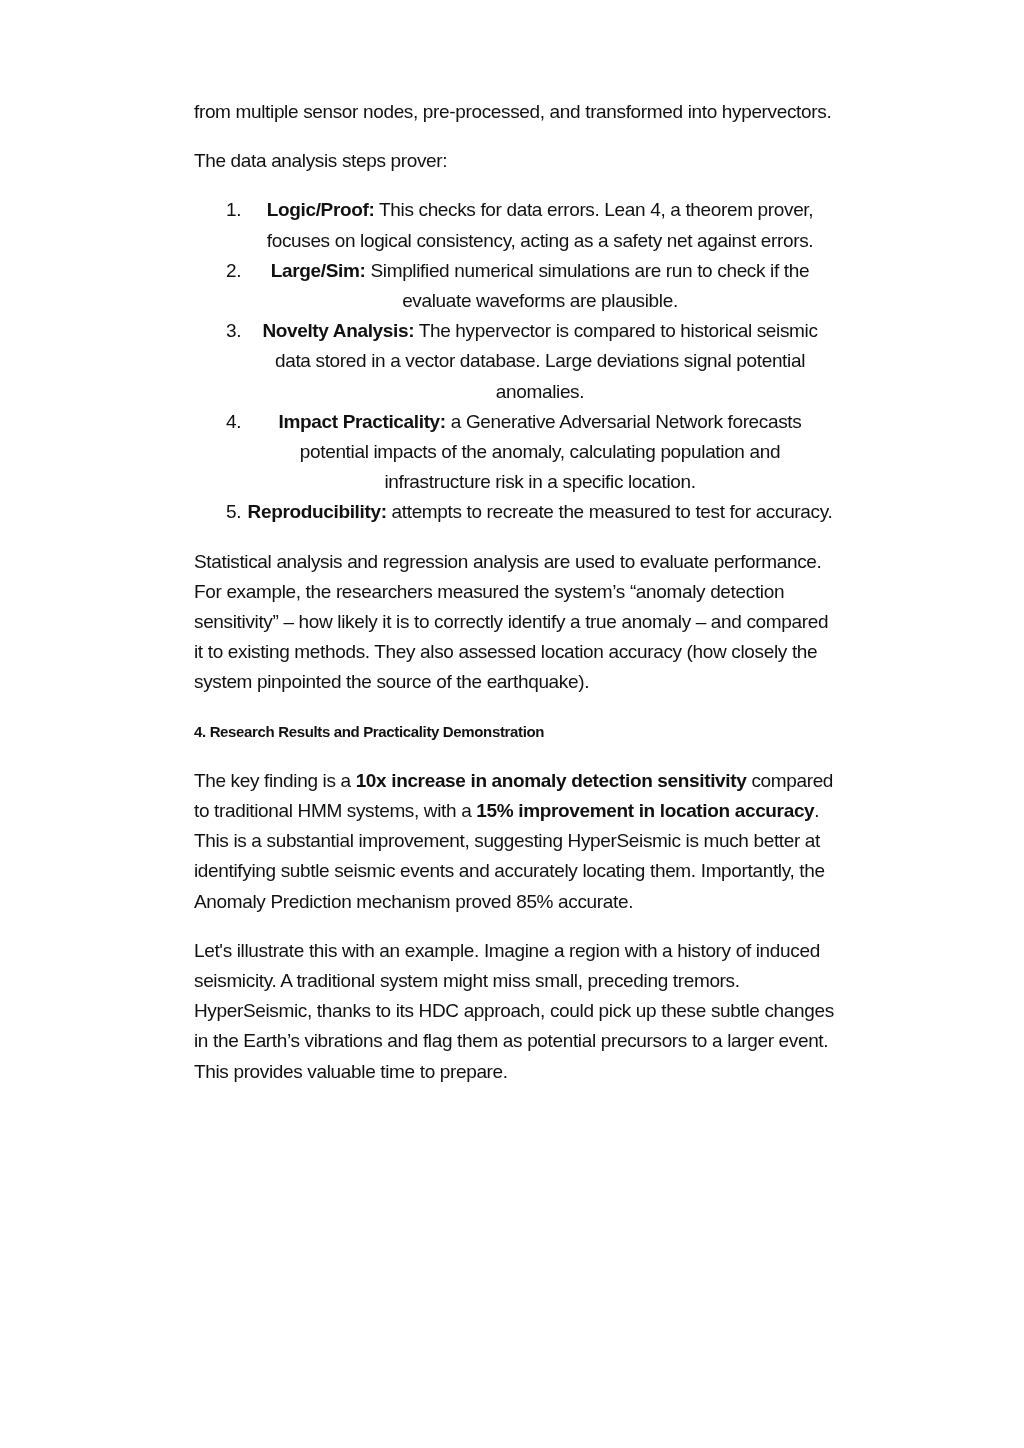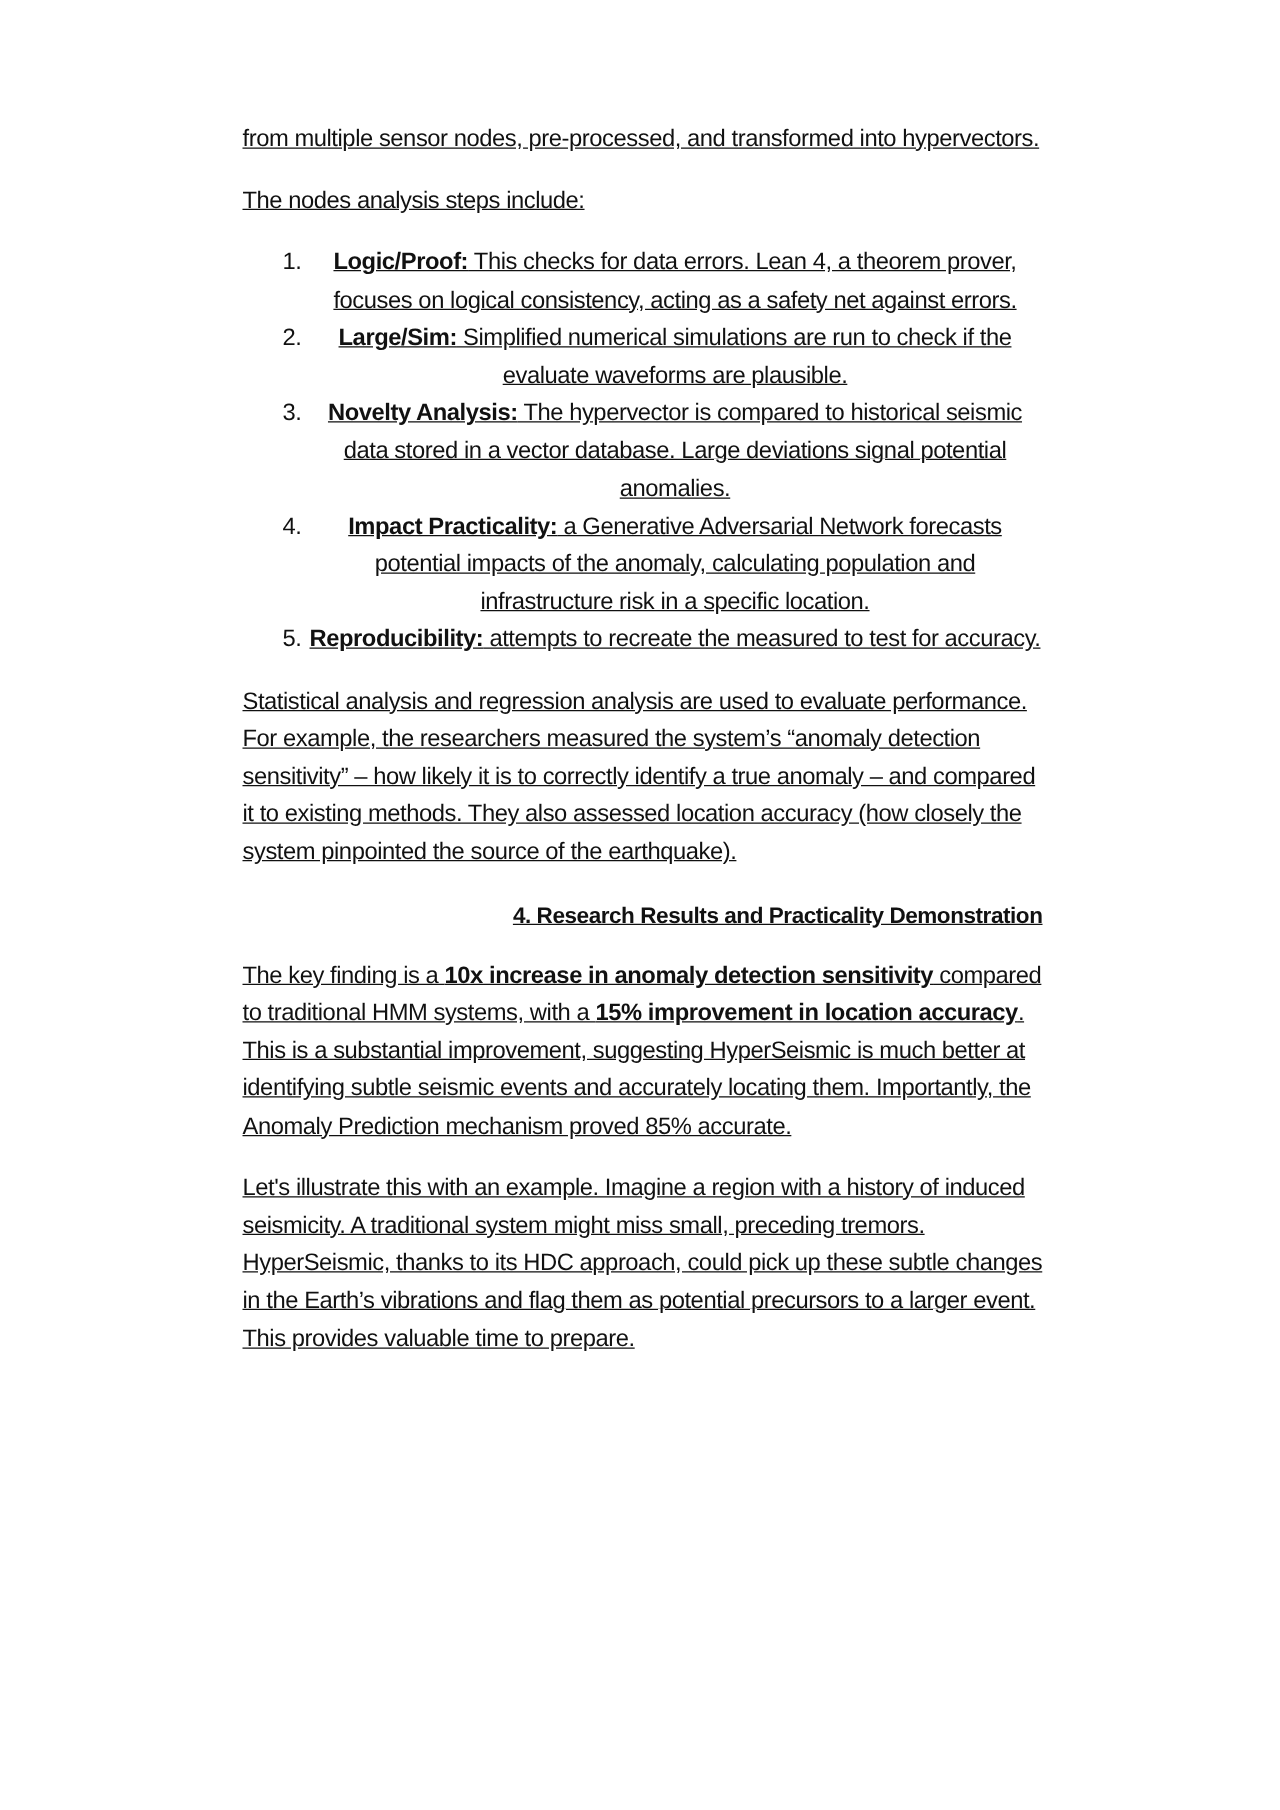--- a/index.html
+++ b/index.html
@@ -9,7 +9,6 @@
     font-family: "Liberation Sans", sans-serif;
     font-size: 19px; line-height: 30.2px; color: #111111;
     letter-spacing: -0.35px;
-    text-decoration: underline;
   }
   p { margin: 0 0 19px 0; }
   ol { margin: 0 0 19px 0; padding-left: 52px; }

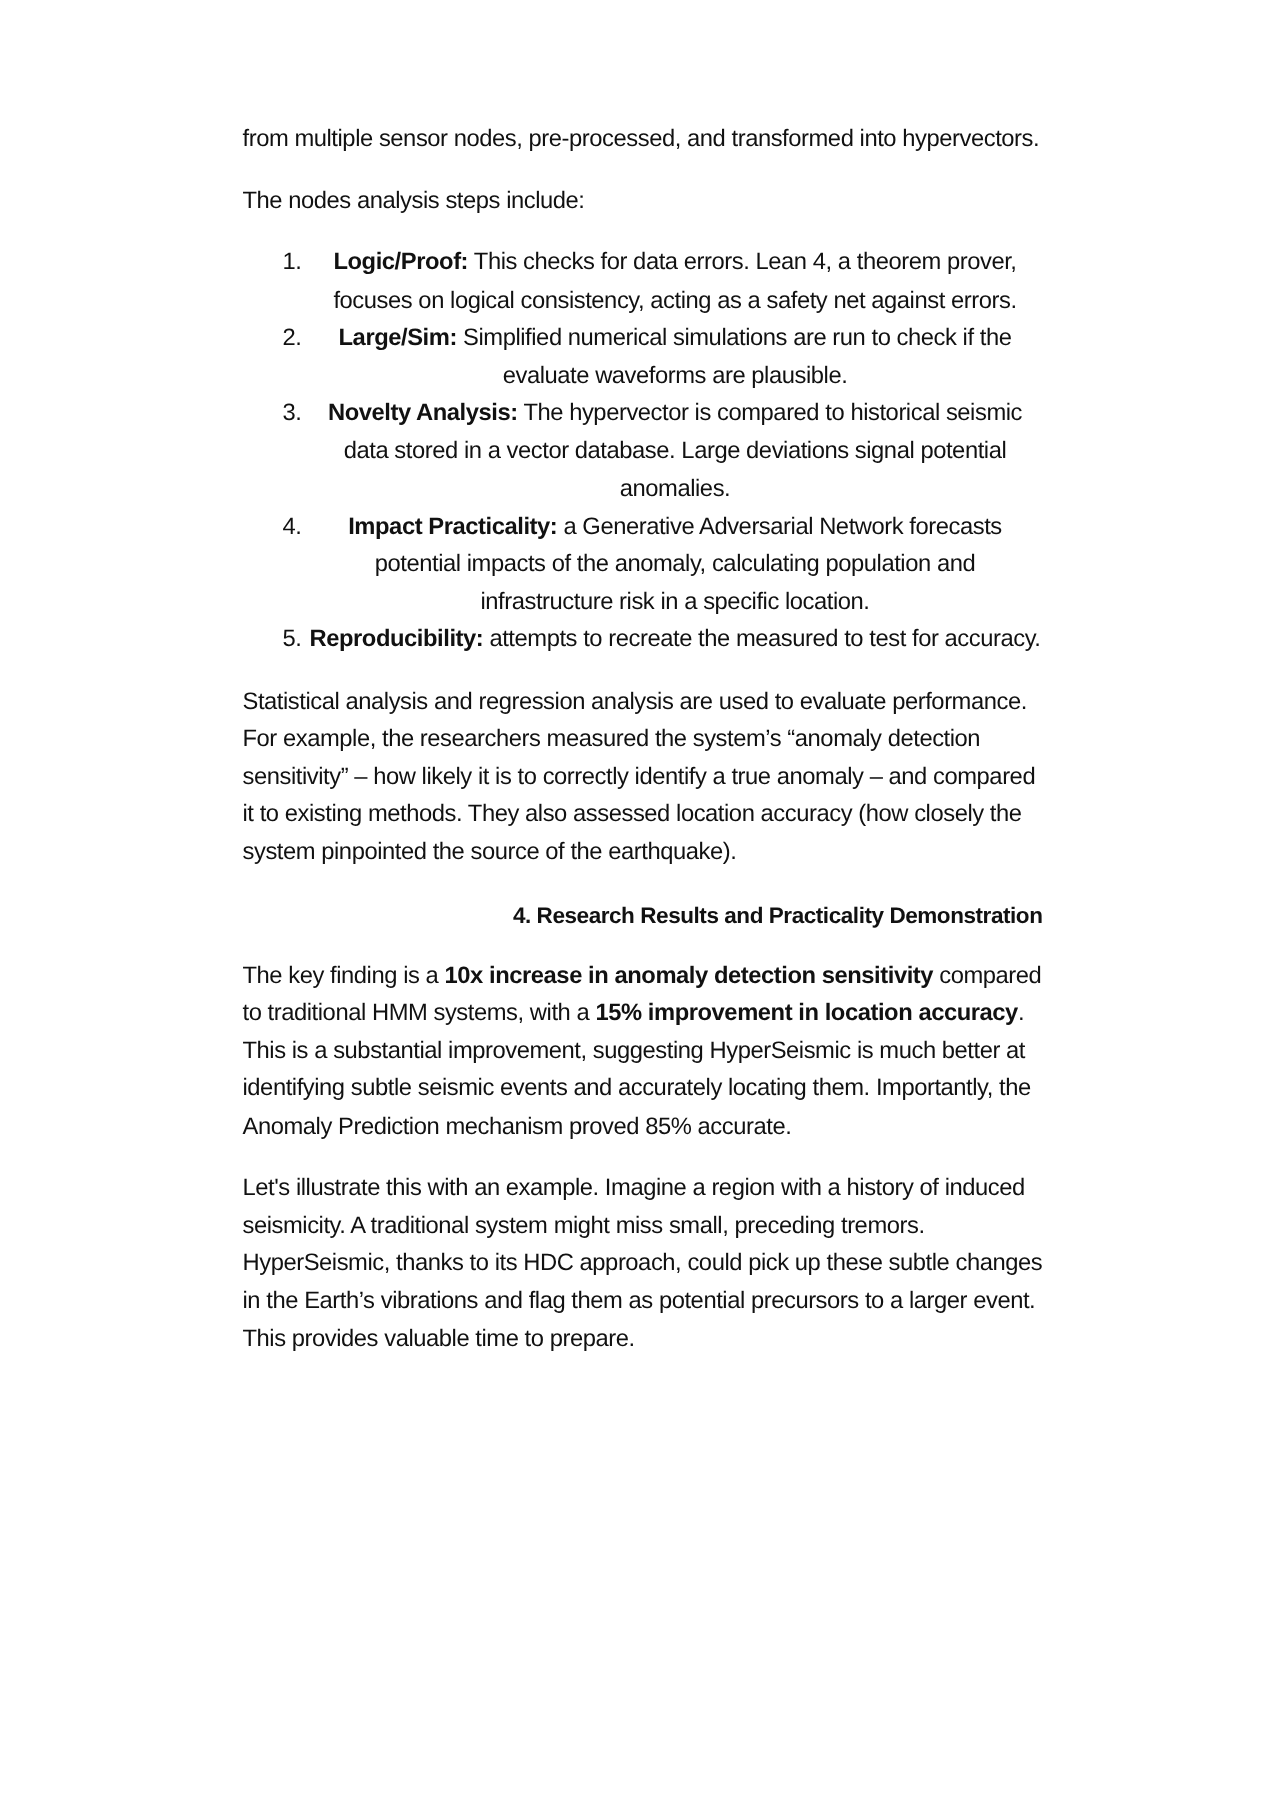--- a/index.html
+++ b/index.html
@@ -21,7 +21,7 @@
 
 <div class="page">
   <p>from multiple sensor nodes, pre-processed, and transformed into hypervectors.</p>
-  <p>The nodes analysis steps include:</p>
+  <p>The data analysis steps prover:</p>
   <ol>
     <li><b>Logic/Proof:</b><span> This checks for data errors. Lean 4, a theorem prover, focuses on logical consistency, acting as a safety net against errors.</span></li>
     <li><b>Large/Sim:</b><span> Simplified numerical simulations are run to check if the evaluate waveforms are plausible.</span></li>

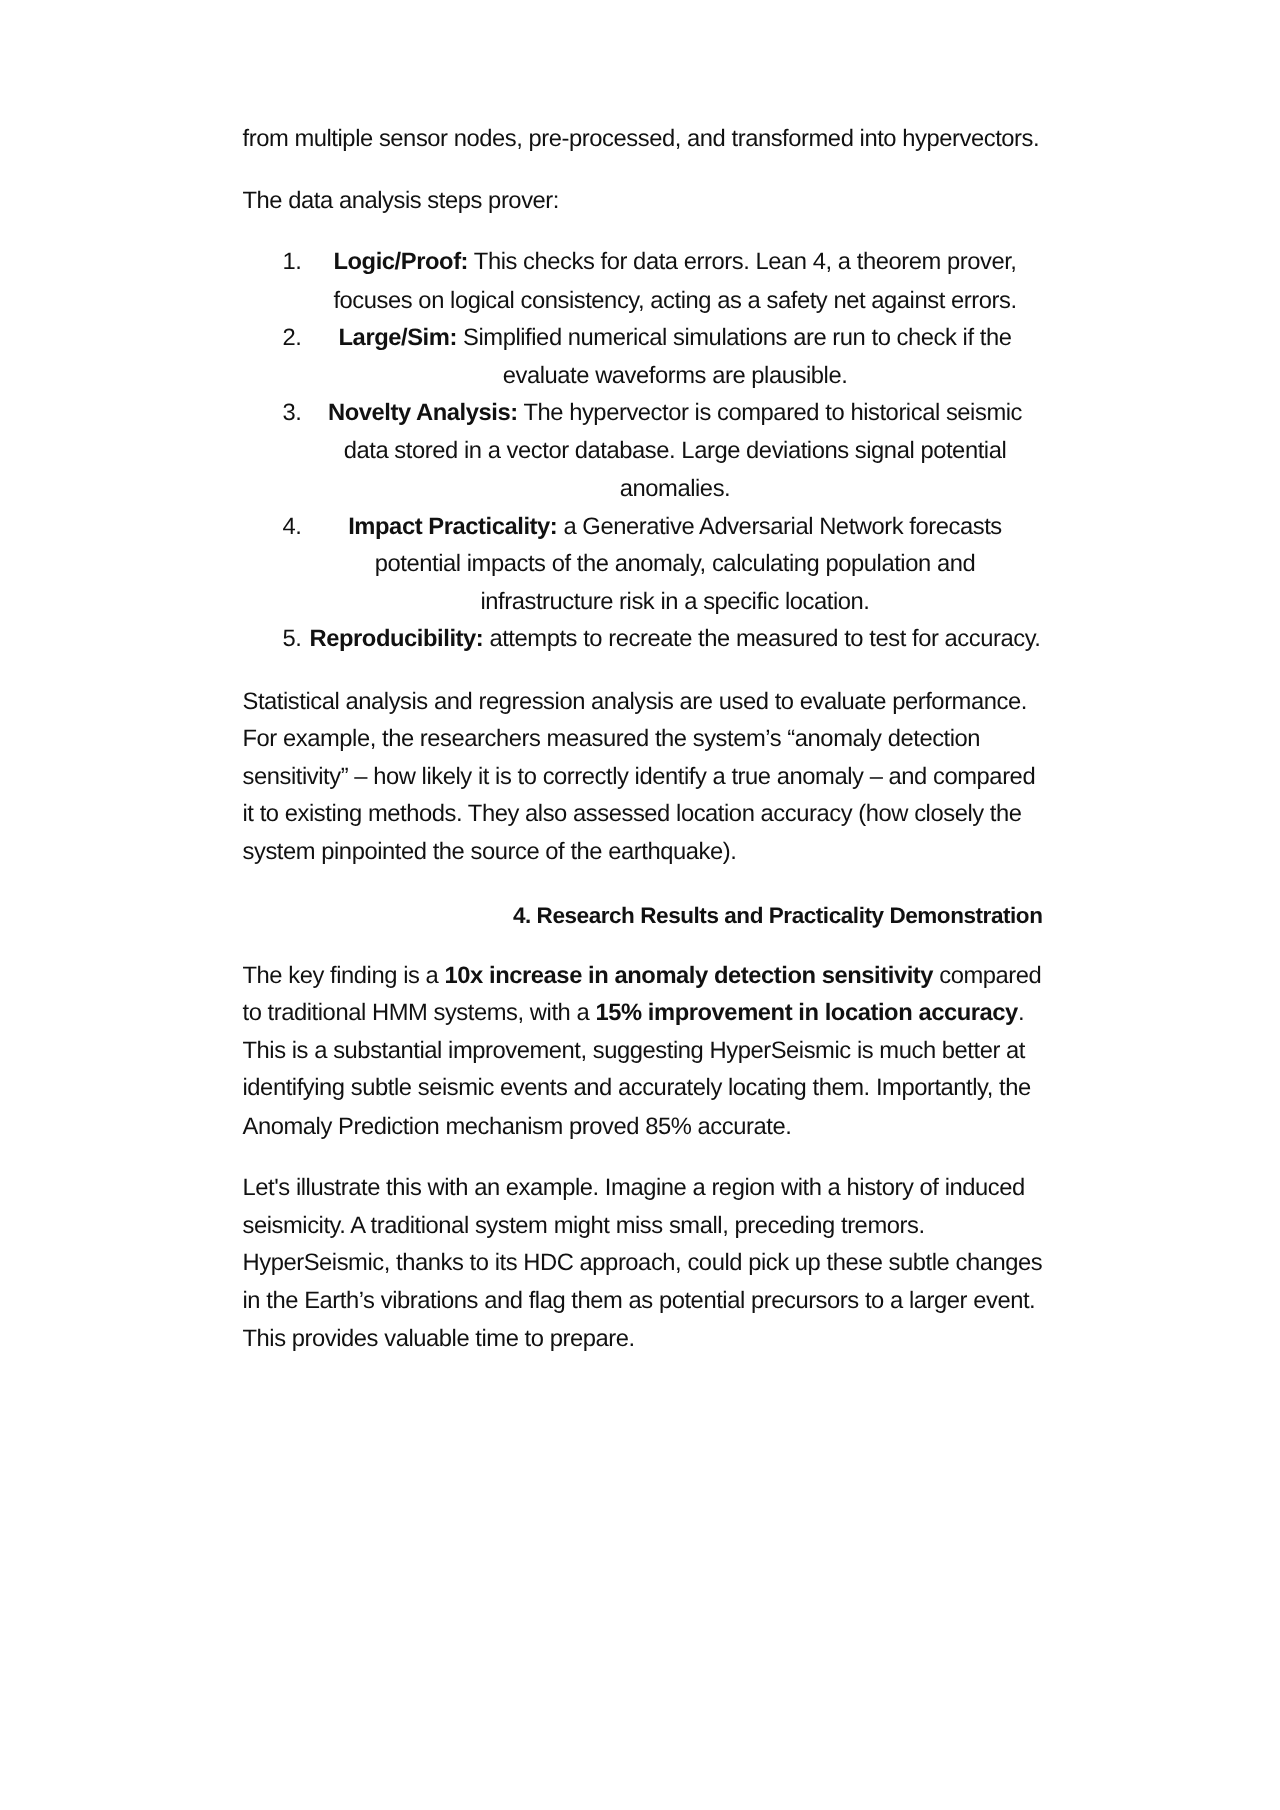--- a/index.html
+++ b/index.html
@@ -13,7 +13,7 @@
   p { margin: 0 0 19px 0; }
   ol { margin: 0 0 19px 0; padding-left: 52px; }
   ol li { padding-left: 0; text-align: center; }
-  h4 { margin: 0 0 19px 0; font-size: 18px; font-weight: bold; line-height: 30.2px; text-align: right; }
+  h4 { margin: 0 0 19px 0; font-size: 15px; font-weight: bold; line-height: 30.2px; }
   b { font-weight: bold; }
 </style>
 </head>

